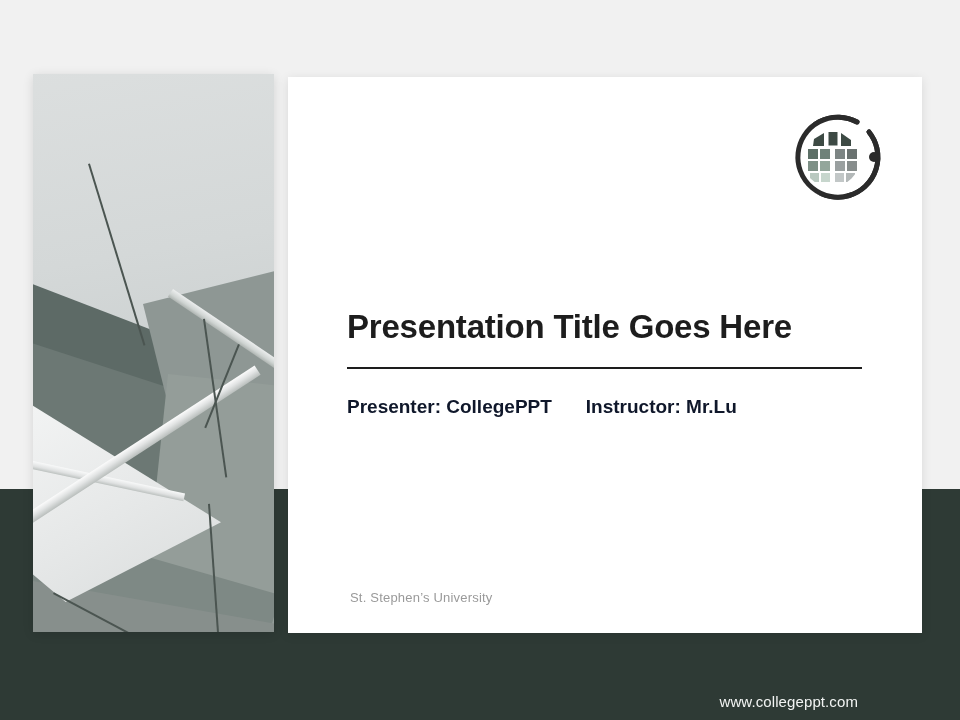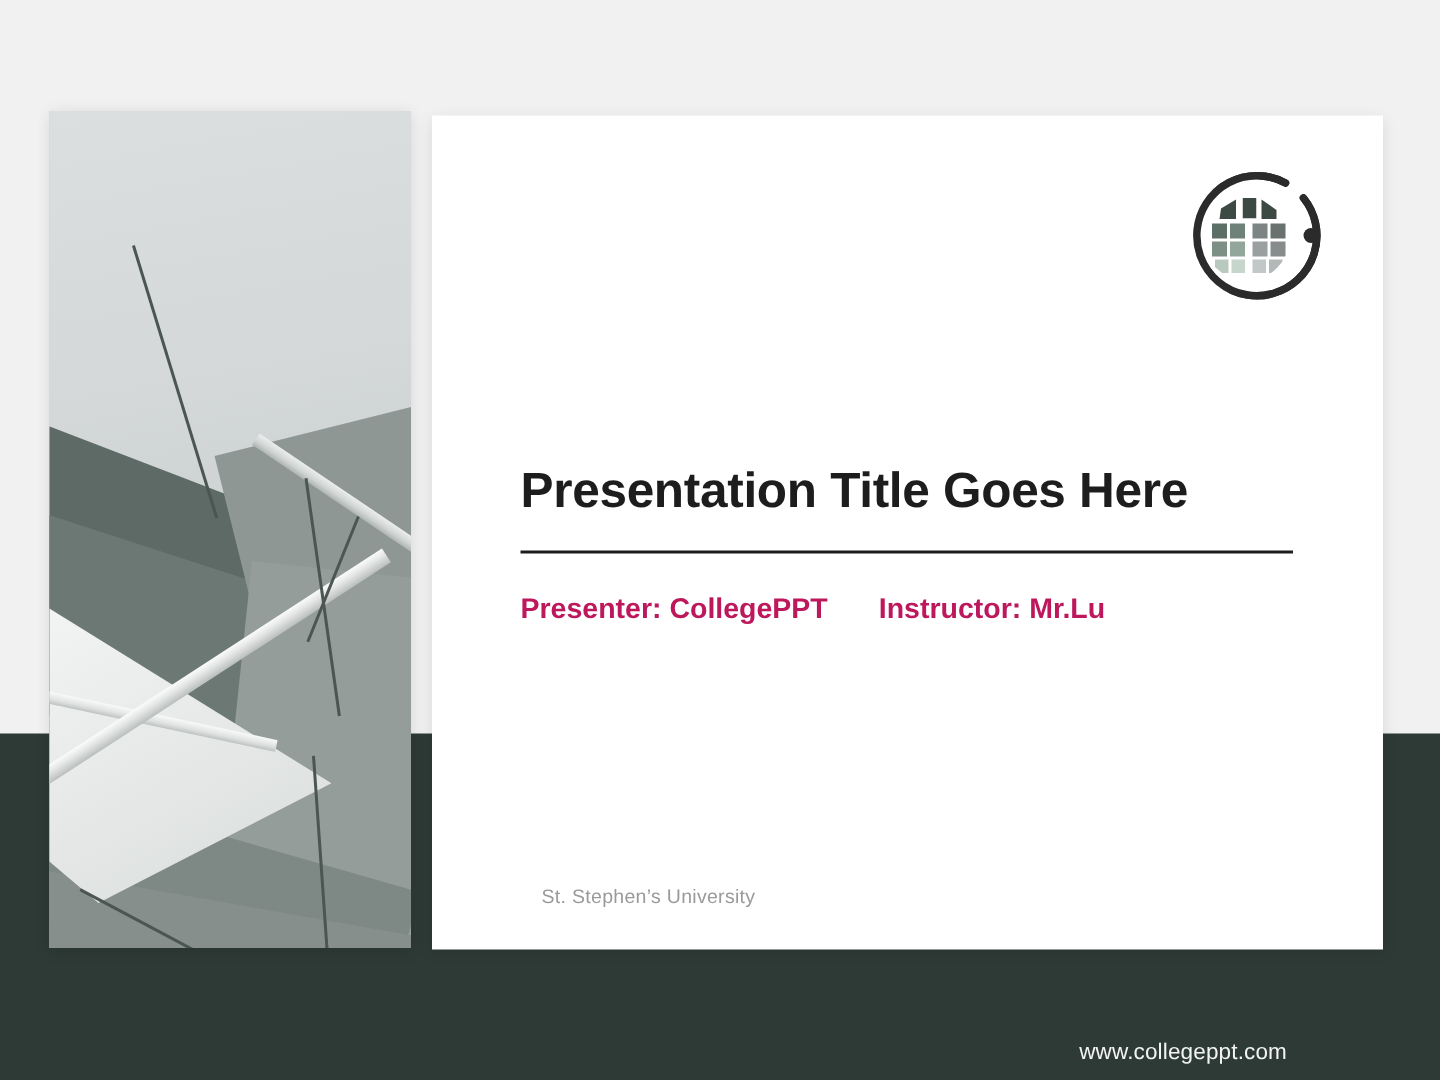--- a/index.html
+++ b/index.html
@@ -196,7 +196,7 @@
     top: 396px;
     font-size: 19px;
     font-weight: bold;
-    color: #be185d;
+    color: #0f172a;
     white-space: nowrap;
   }
   .byline .gap {

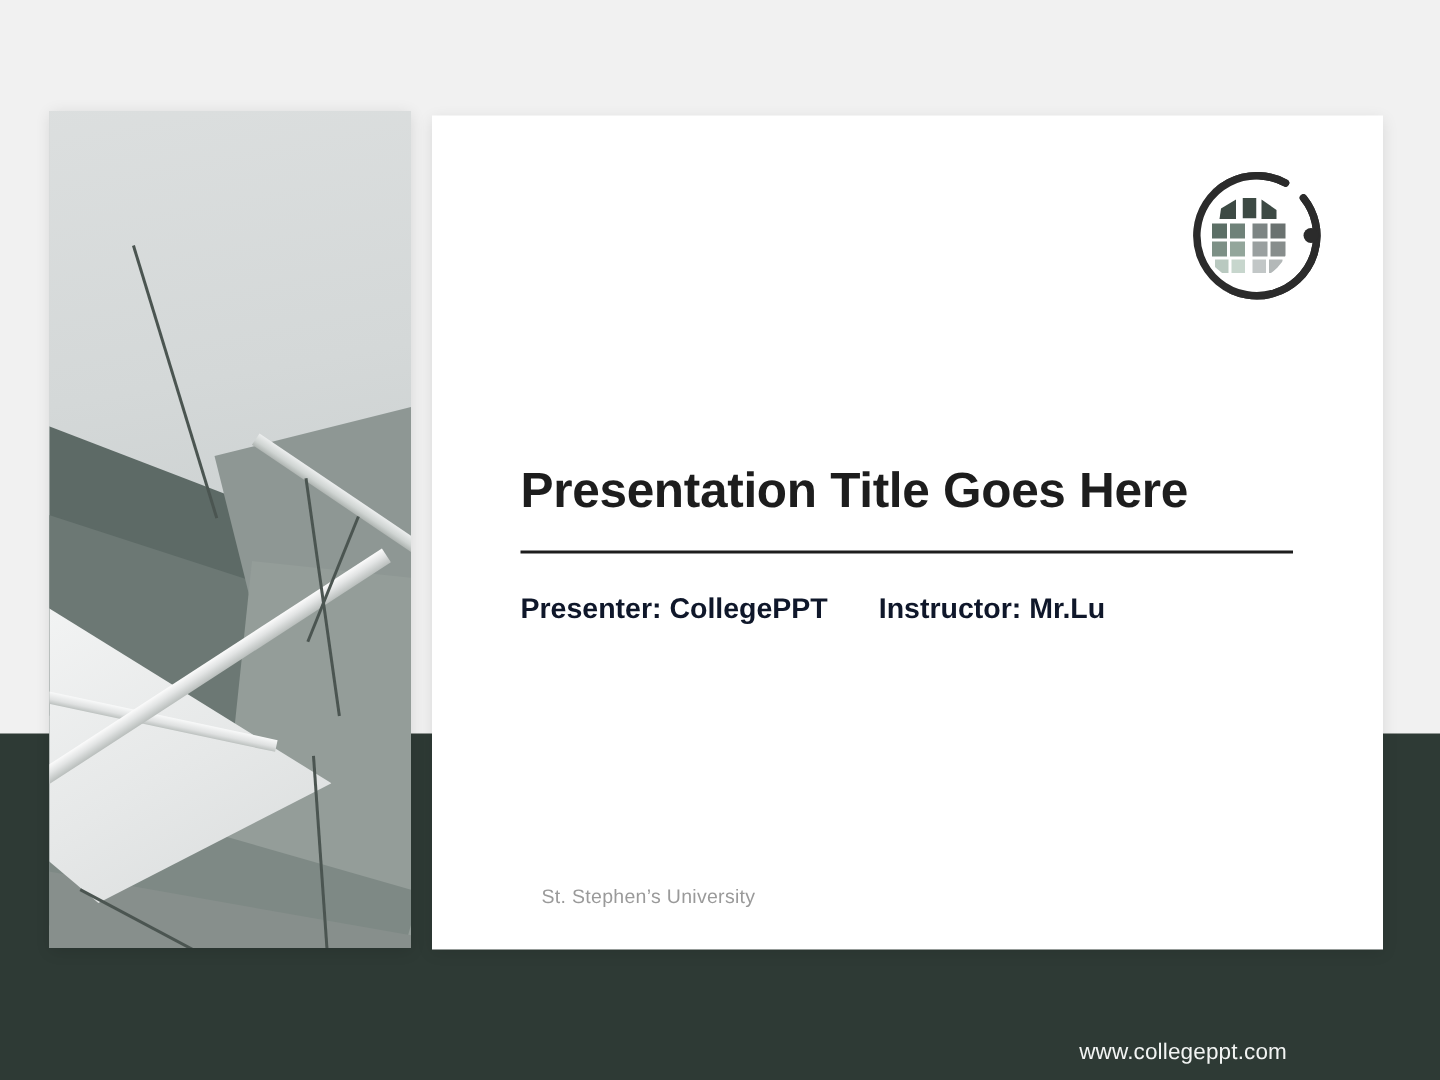--- a/index.html
+++ b/index.html
@@ -205,7 +205,7 @@
   }
   .org-footer {
     position: absolute;
-    left: 361px;
+    left: 350px;
     top: 590px;
     font-size: 13px;
     color: #9a9a9a;

